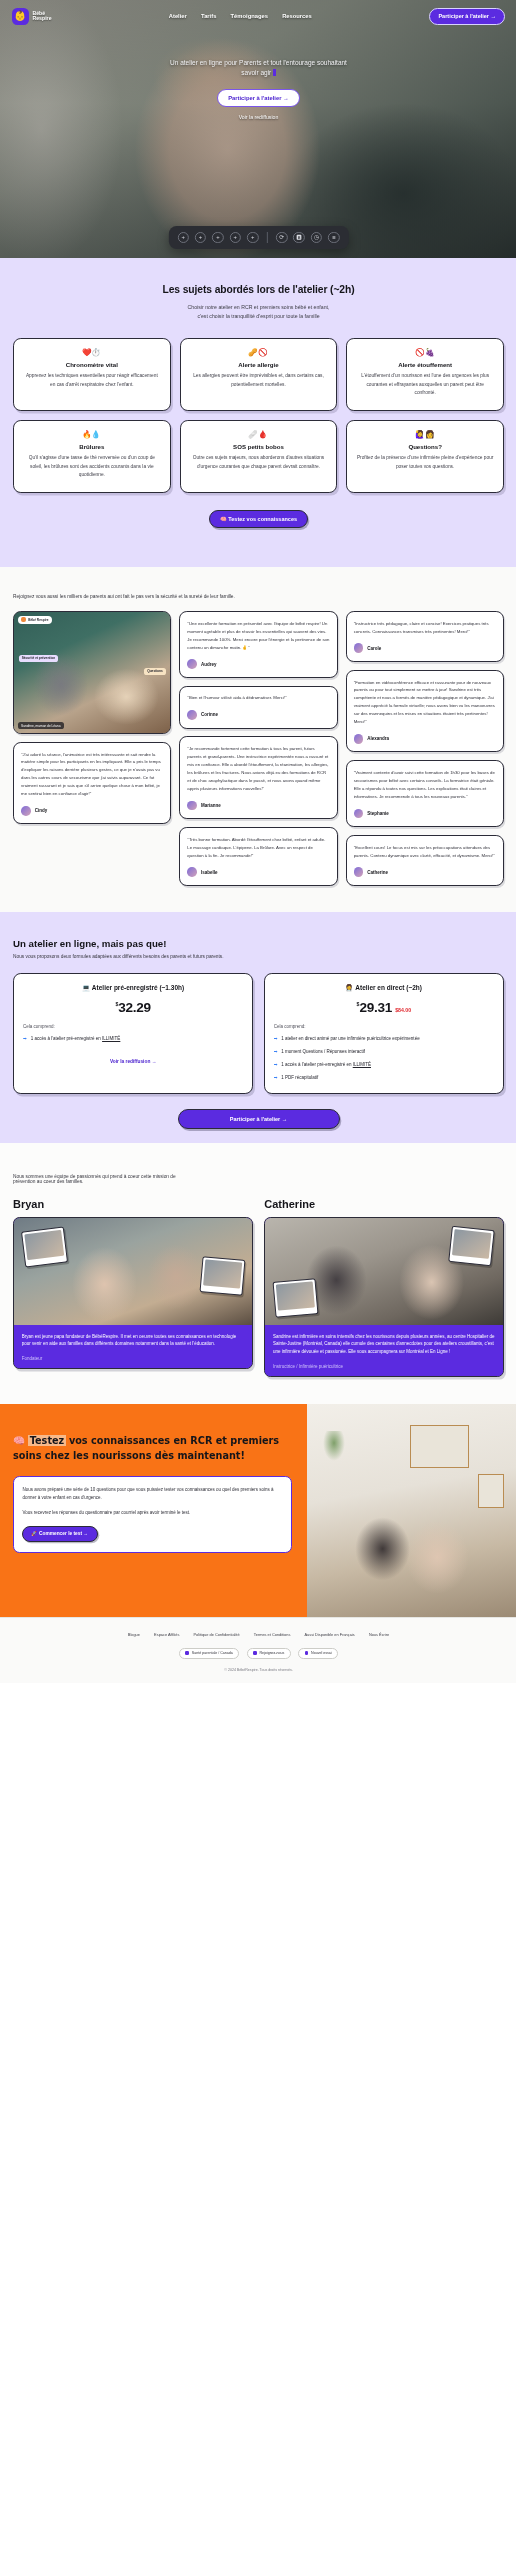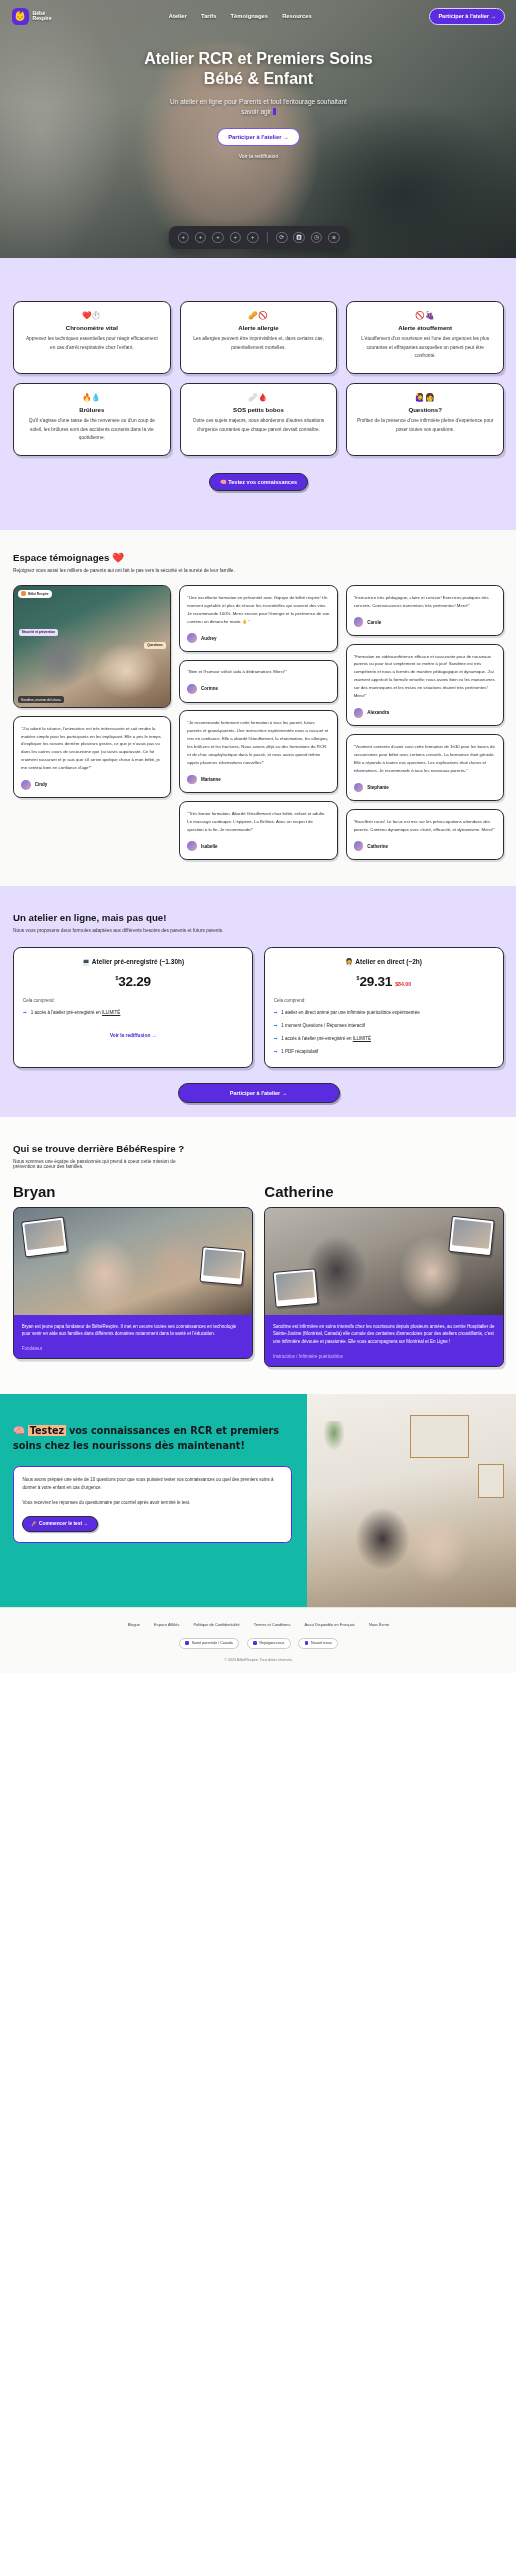--- a/index.html
+++ b/index.html
@@ -309,10 +309,6 @@
     </nav>
 
     <div class="hero-body">
-      <h1 class="hero-title">
-        <span>Atelier RCR et Premiers Soins</span><br>
-        <span>Bébé &amp; Enfant</span>
-      </h1>
       <p class="hero-sub">
         <span>Un atelier en ligne pour Parents et tout l'entourage souhaitant</span><br>
         <span>savoir agir</span><span class="cursor-bar"></span>

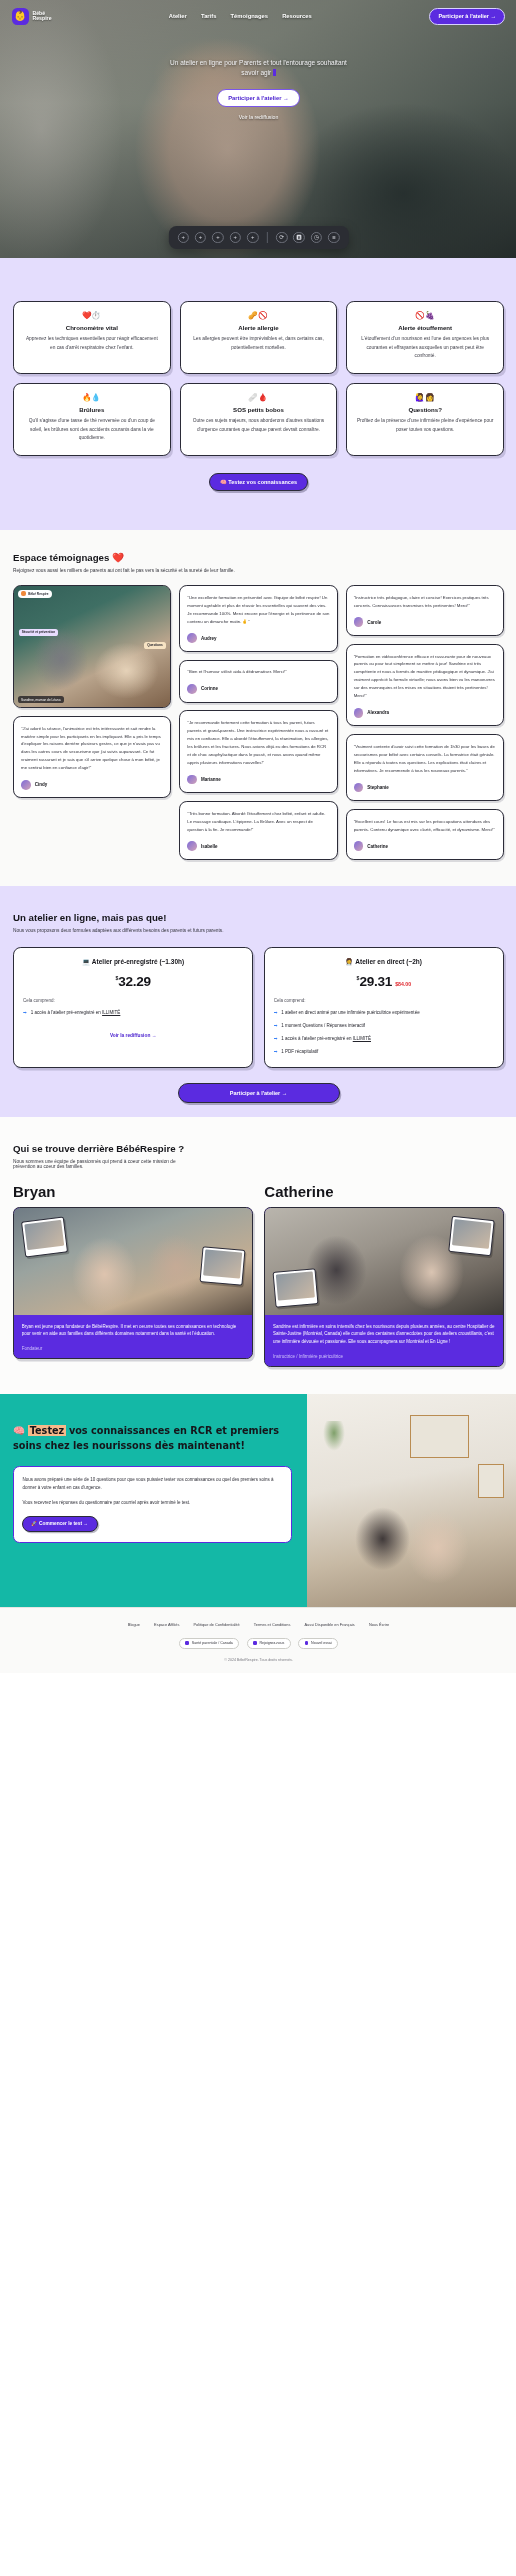--- a/index.html
+++ b/index.html
@@ -332,6 +332,13 @@
   </section>
 
   <section class="topics">
+    <div class="sec-center">
+      <h2 class="sec-title-c">Les sujets abordés lors de l'atelier (~2h)</h2>
+      <p class="sec-sub-c">
+        <span>Choisir notre atelier en RCR et premiers soins bébé et enfant,</span><br>
+        <span>c'est choisir la tranquillité d'esprit pour toute la famille</span>
+      </p>
+    </div>
 
     <div class="grid3">
       <div class="card">

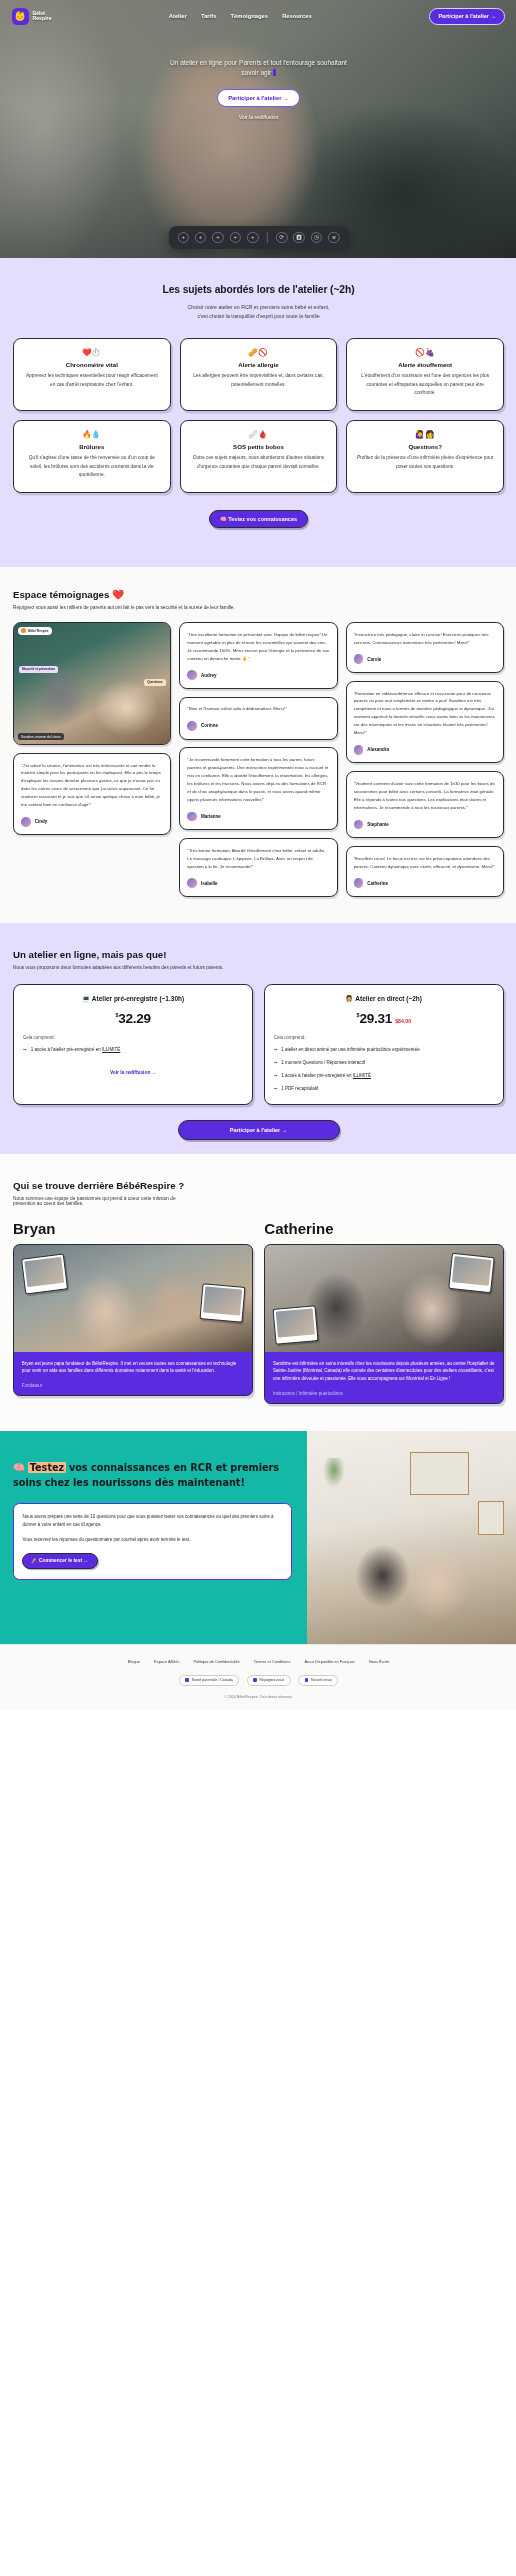--- a/index.html
+++ b/index.html
@@ -379,7 +379,6 @@
   </section>
 
   <section class="testi">
-    <h2 class="sec-title-l">Espace témoignages ❤️</h2>
     <p class="sec-sub-l">Rejoignez vous aussi les milliers de parents aui ont fait le pas vers la sécurité et la sureté de leur famille.</p>
 
     <div class="masonry">

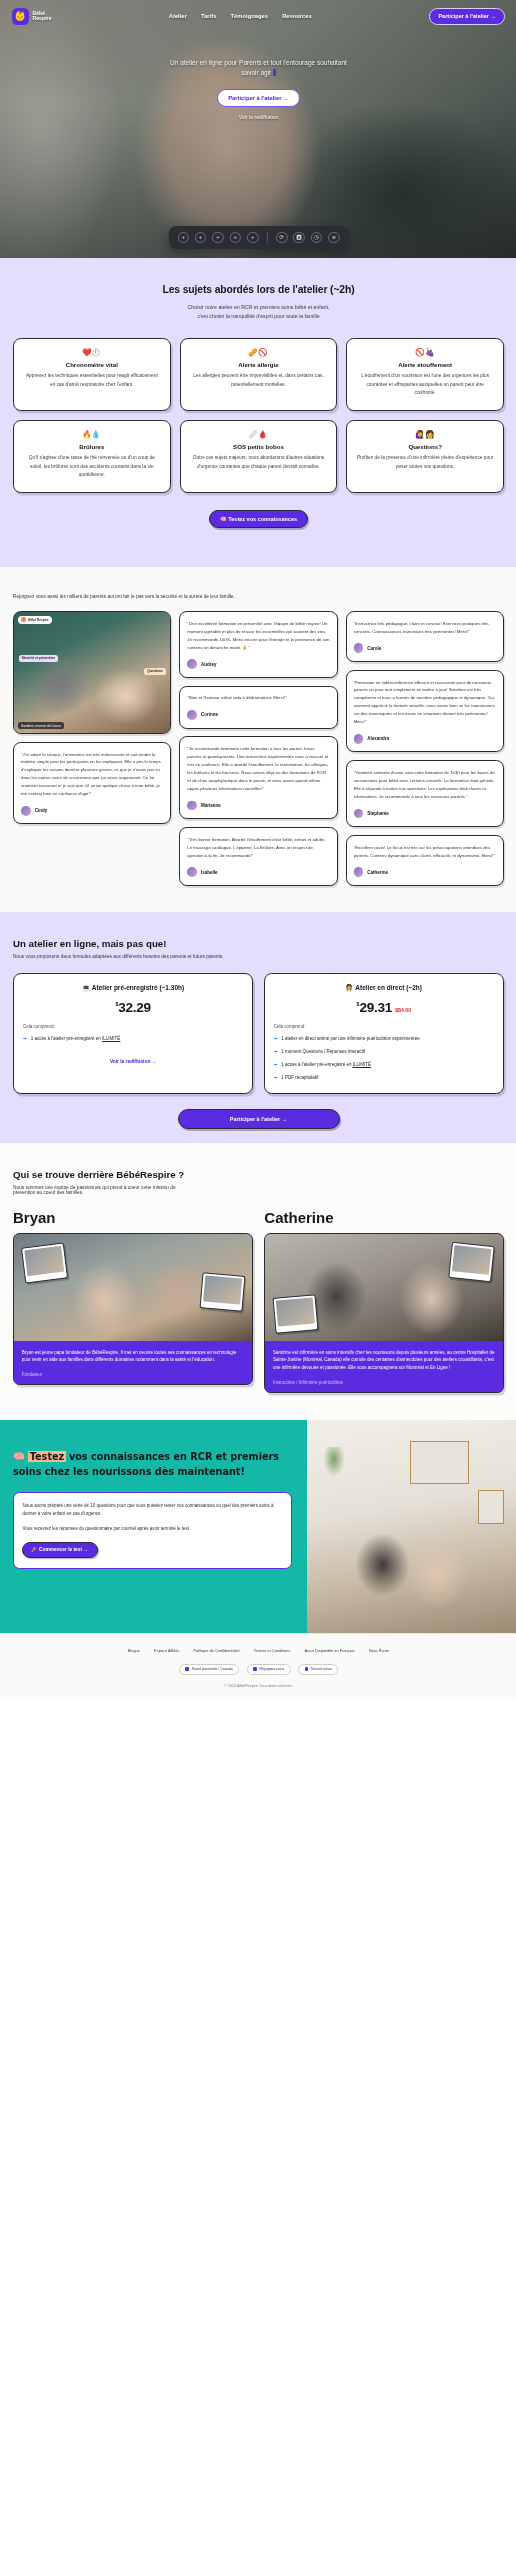--- a/index.html
+++ b/index.html
@@ -518,7 +518,6 @@
   </section>
 
   <section class="team">
-    <h2 class="sec-title-l">Qui se trouve derrière BébéRespire ?</h2>
     <p class="sec-sub-l">
       <span>Nous sommes une équipe de passionnés qui prend à coeur cette mission de</span><br>
       <span>prévention au coeur des familles.</span>

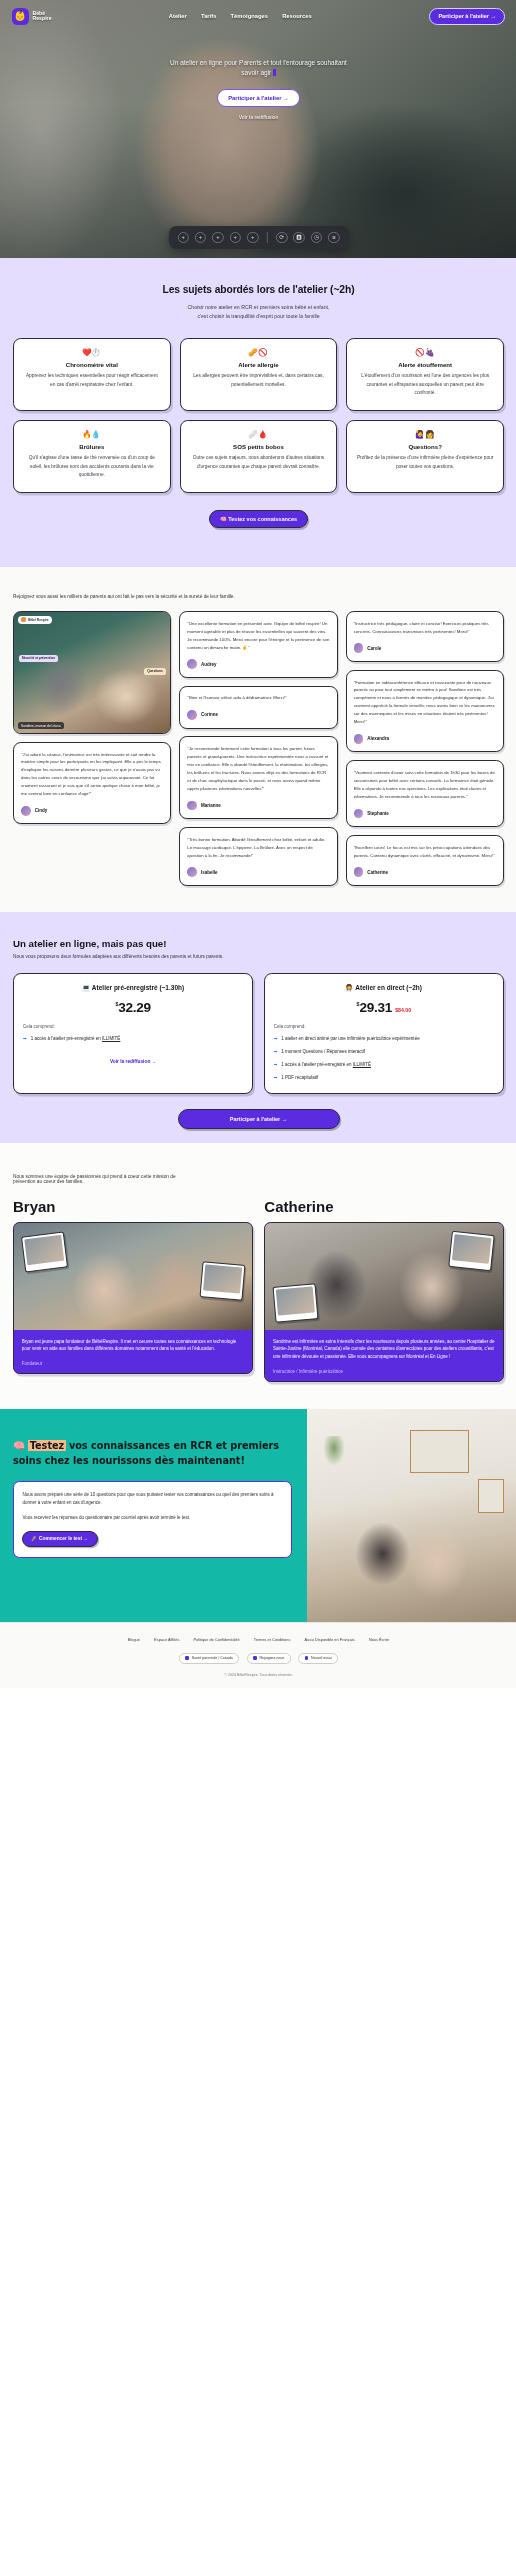--- a/index.html
+++ b/index.html
@@ -205,7 +205,7 @@
   
   .team { background: #fcfcfb; padding: 26px 13px 27px; }
   .team-grid { display: grid; grid-template-columns: 1fr 1fr; gap: 11.6px; margin-top: 14.2px; }
-  .person-name { font-size: 15px; font-weight: 800; margin-bottom: 6.5px; }
+  .person-name { font-size: 11px; font-weight: 800; margin-bottom: 6.5px; }
   .polaroid-box {
     border: 0.6px solid #2b2b38; border-radius: 6.5px; overflow: hidden;
     box-shadow: 1.9px 2.6px 0 rgba(30,25,60,.18); background: #5b2be0;

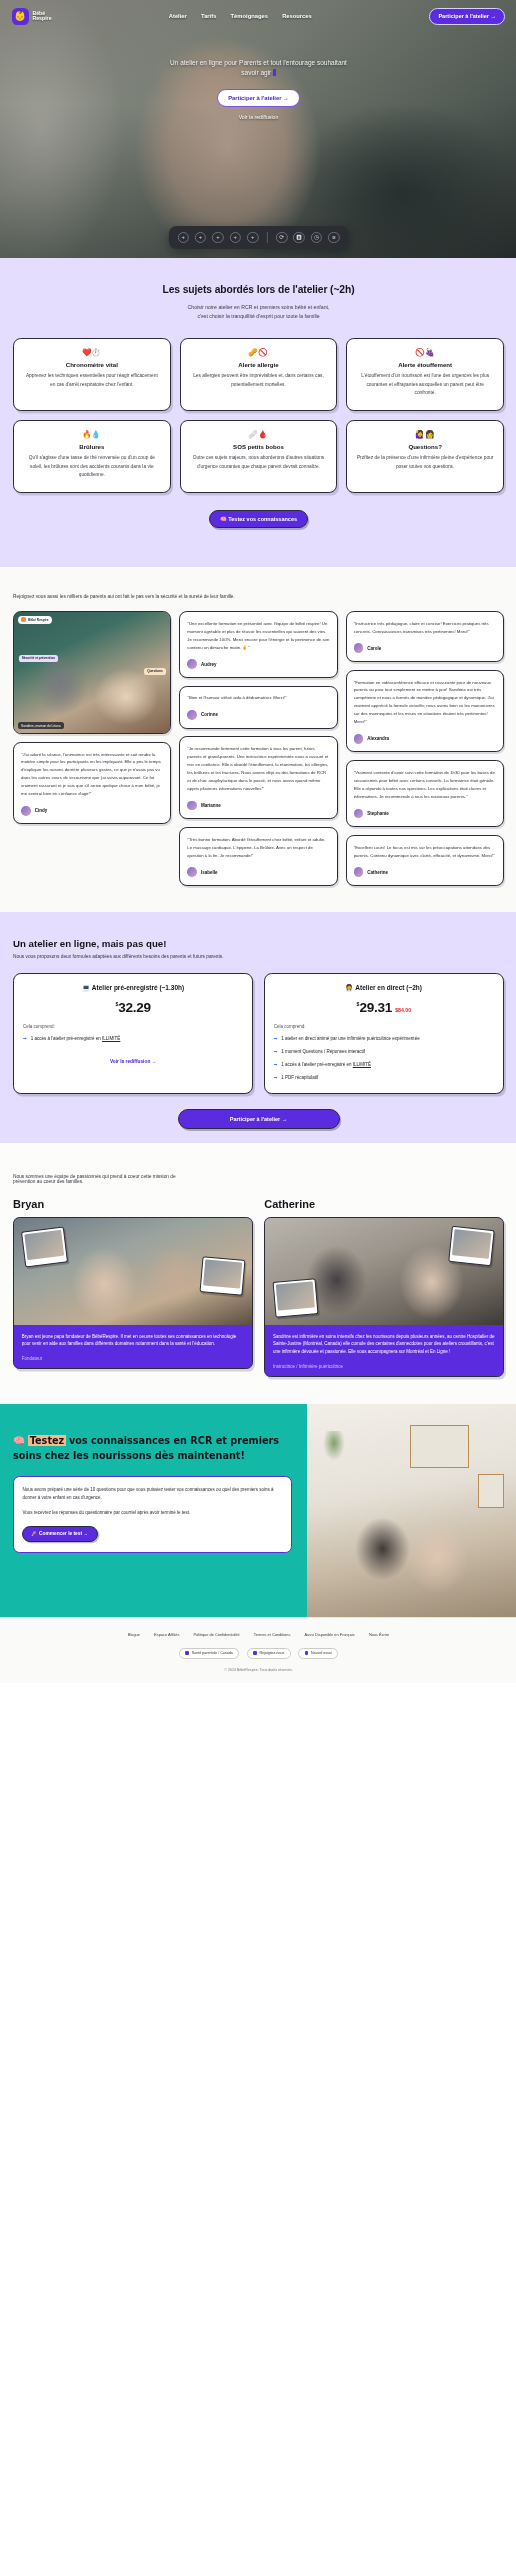--- a/index.html
+++ b/index.html
@@ -239,7 +239,7 @@
   .bio-role { font-size: 4.5px; color: #cfc2fb; margin-top: 7.8px; }
 
   
-  .quiz { background: #14b8a6; display: flex; min-height: 213px; }
+  .quiz { background: #f97316; display: flex; min-height: 213px; }
   .quiz-left { flex: 1; padding: 30px 15.5px 26px 13px; }
   .quiz-title { font-size: 9.7px; font-weight: 800; line-height: 1.5; font-family: "DejaVu Sans", sans-serif; }
   .hl { background: #f7b98a; padding: 0 1.3px; }

